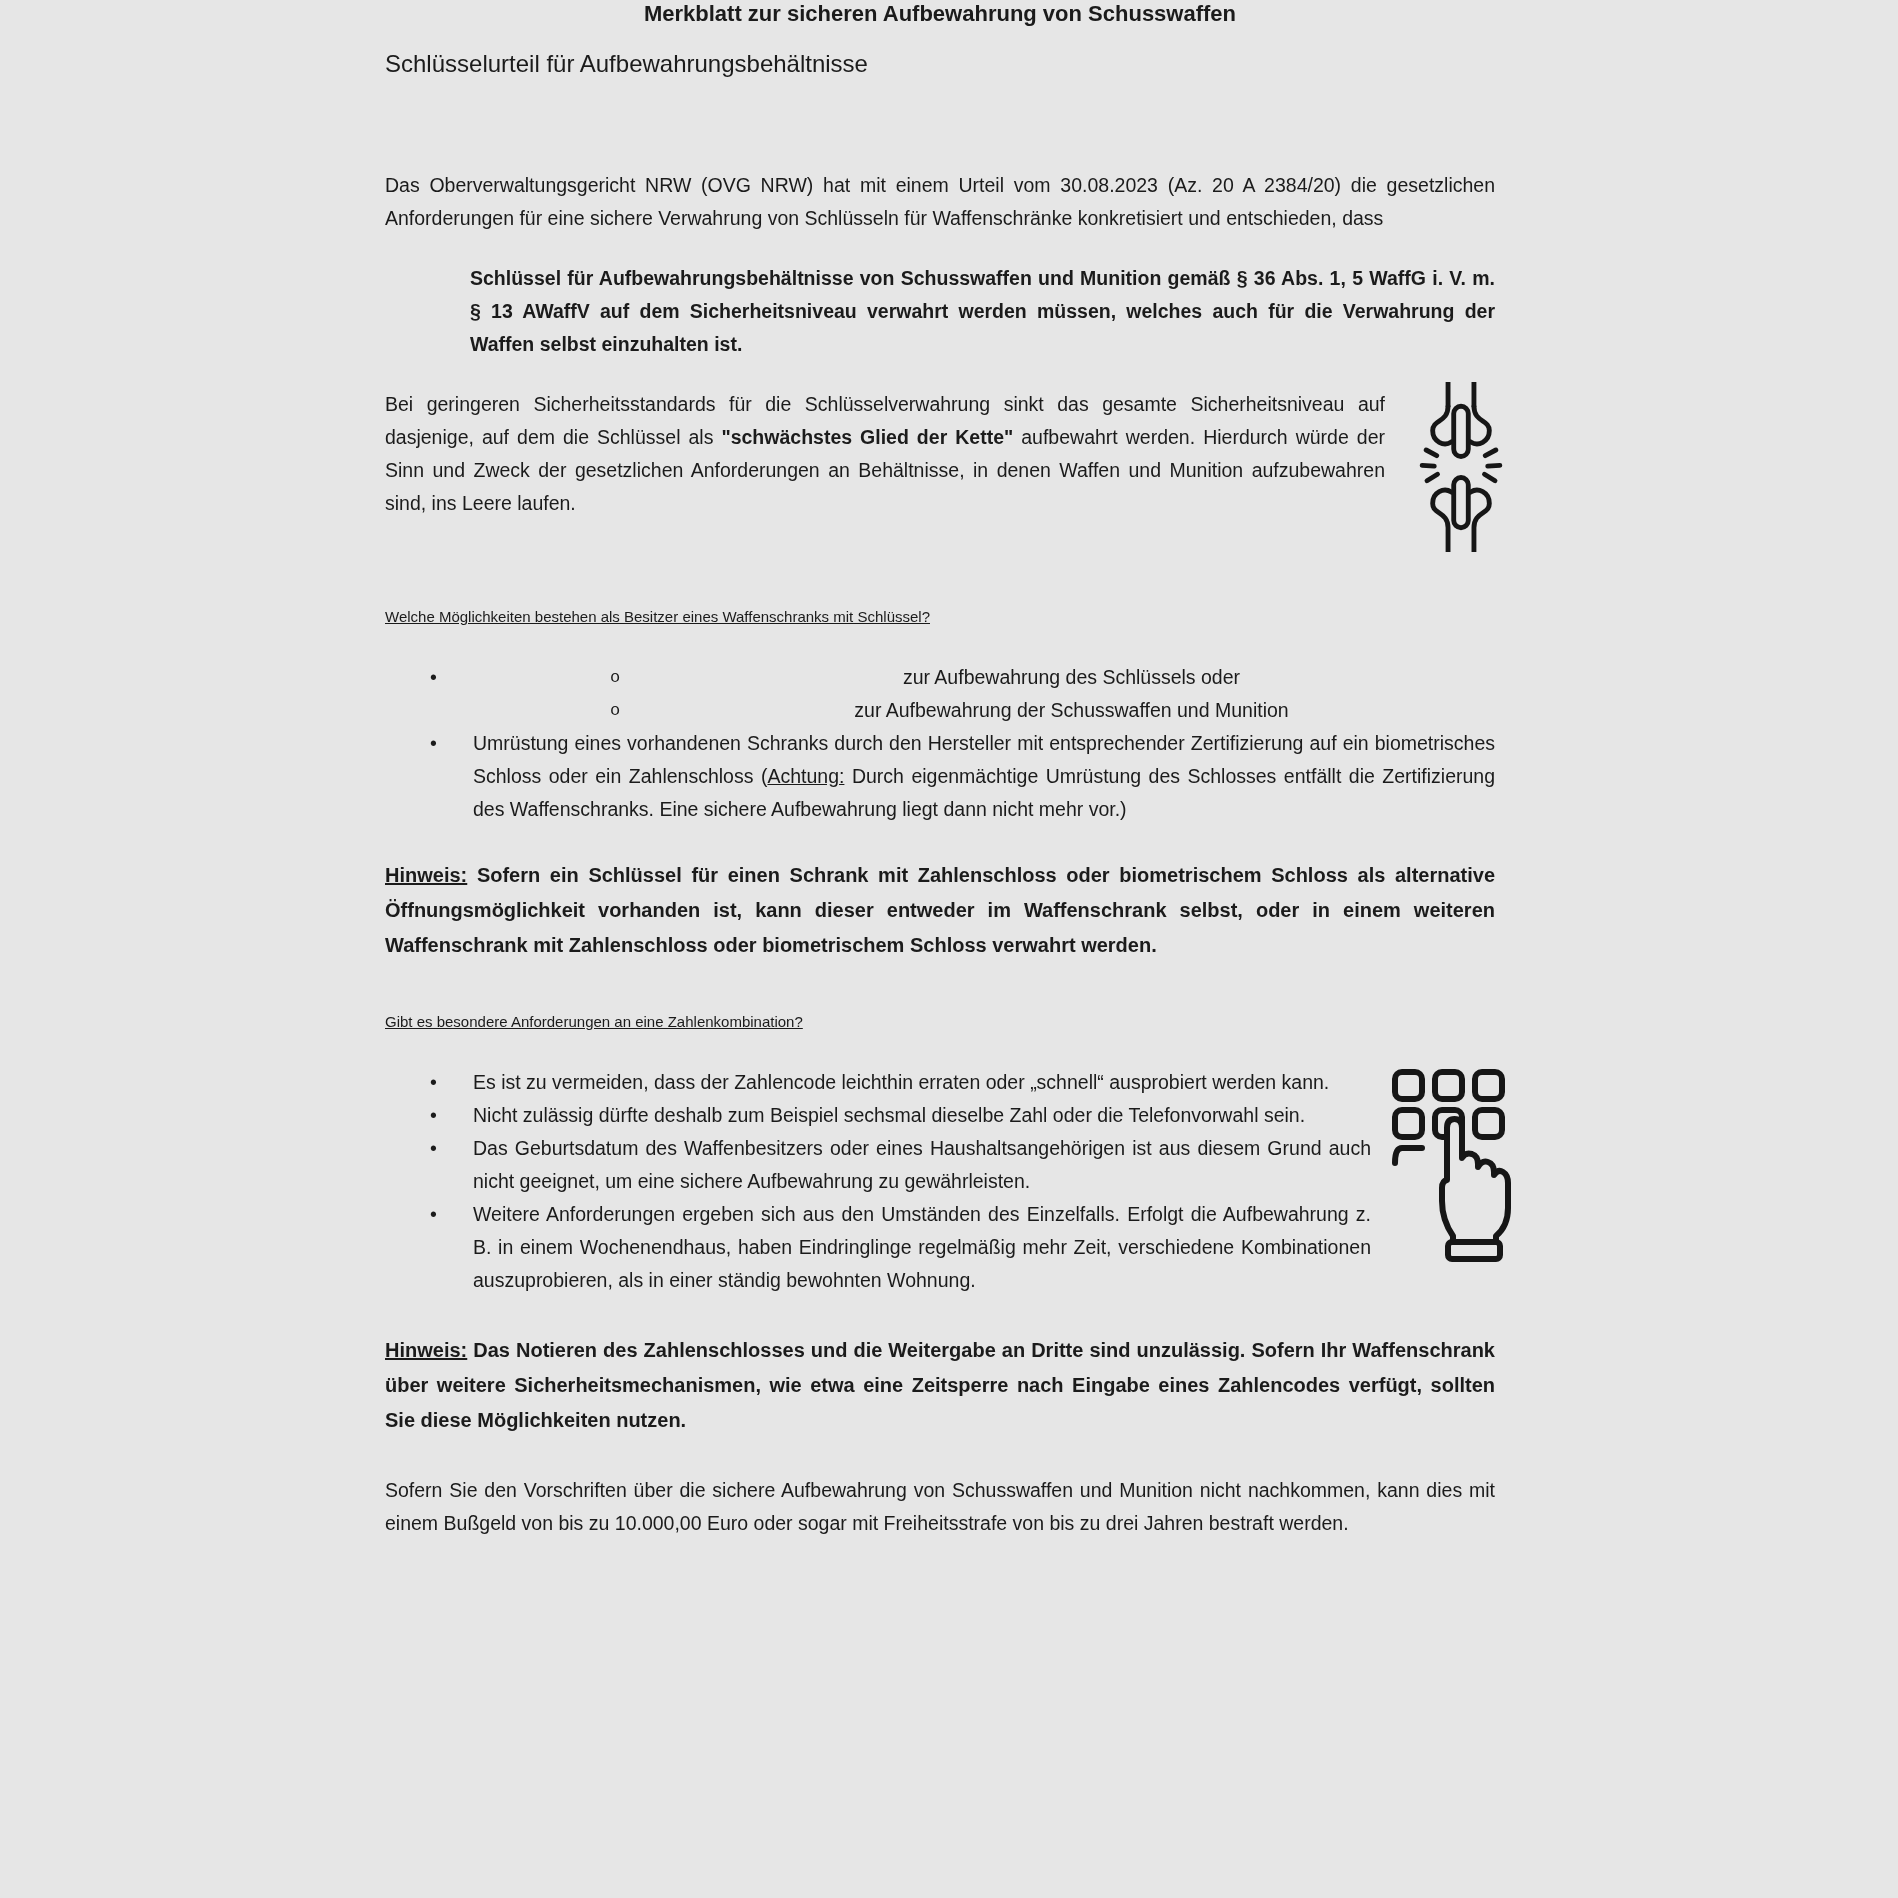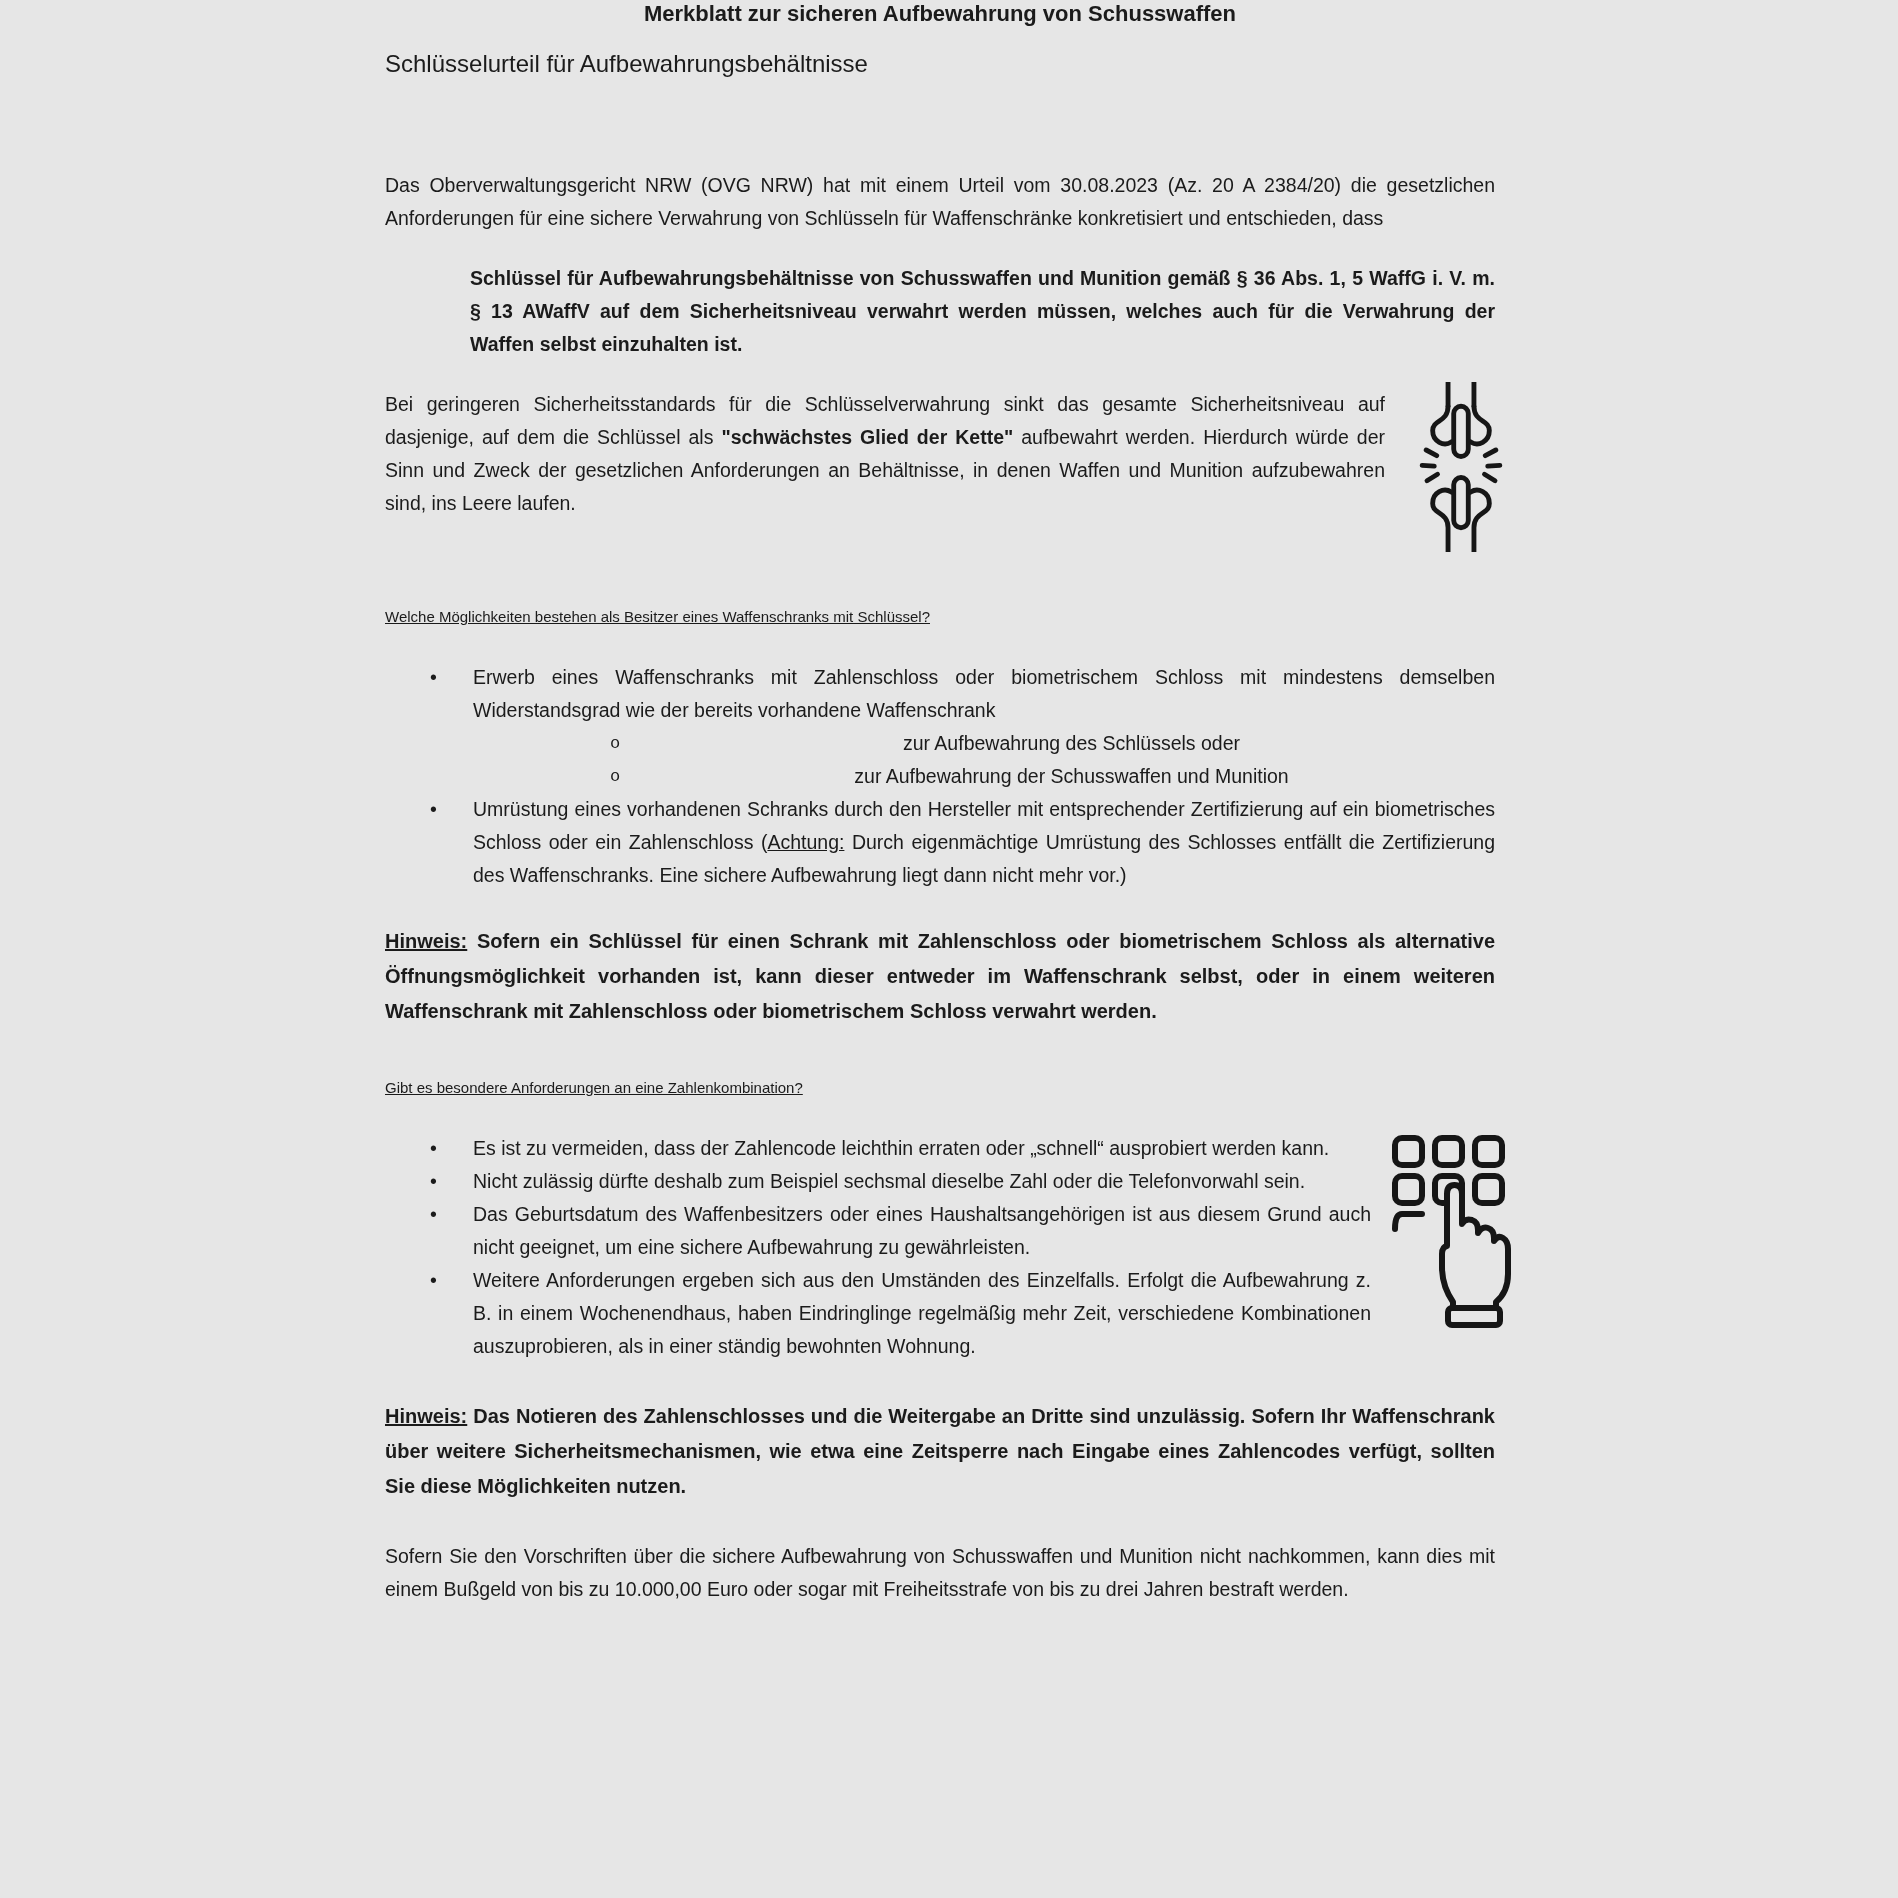--- a/index.html
+++ b/index.html
@@ -158,7 +158,6 @@
 
     <ul>
       <li>
-        <span>Erwerb eines Waffenschranks mit Zahlenschloss oder biometrischem Schloss mit mindestens demselben Widerstandsgrad wie der bereits vorhandene Waffenschrank</span>
         <ul class="sub">
           <li>zur Aufbewahrung des Schlüssels oder</li>
           <li>zur Aufbewahrung der Schusswaffen und Munition</li>

